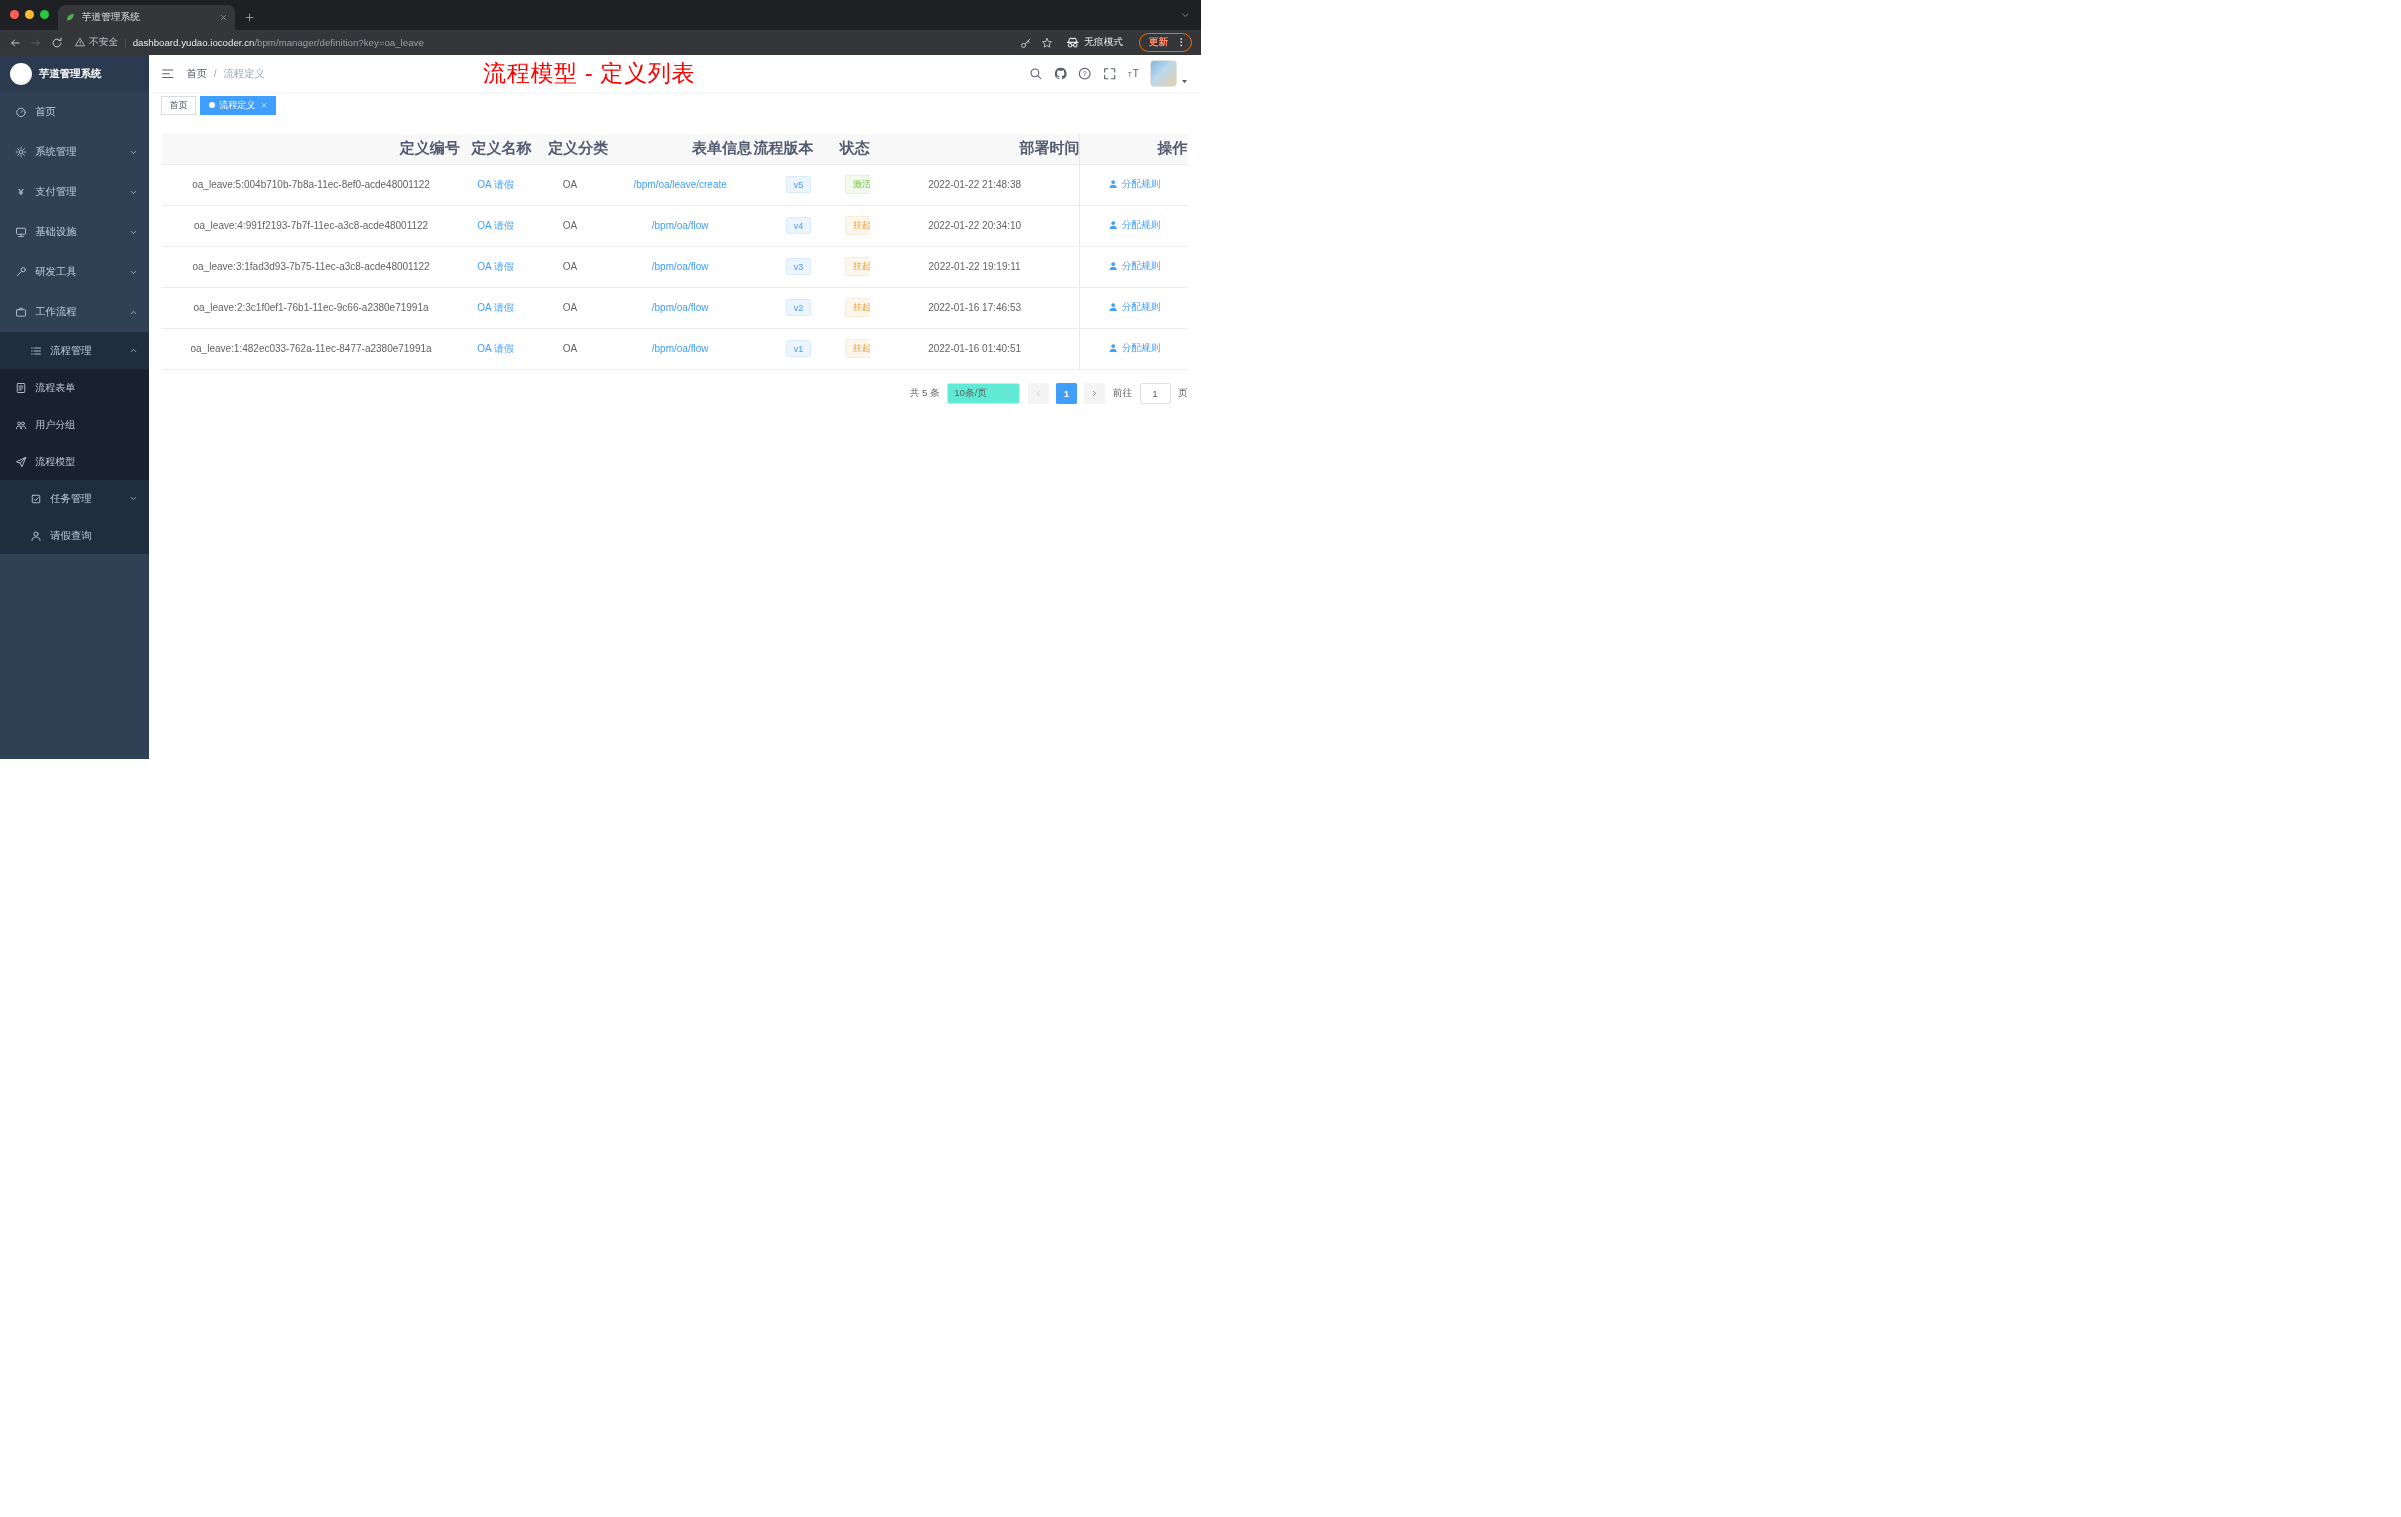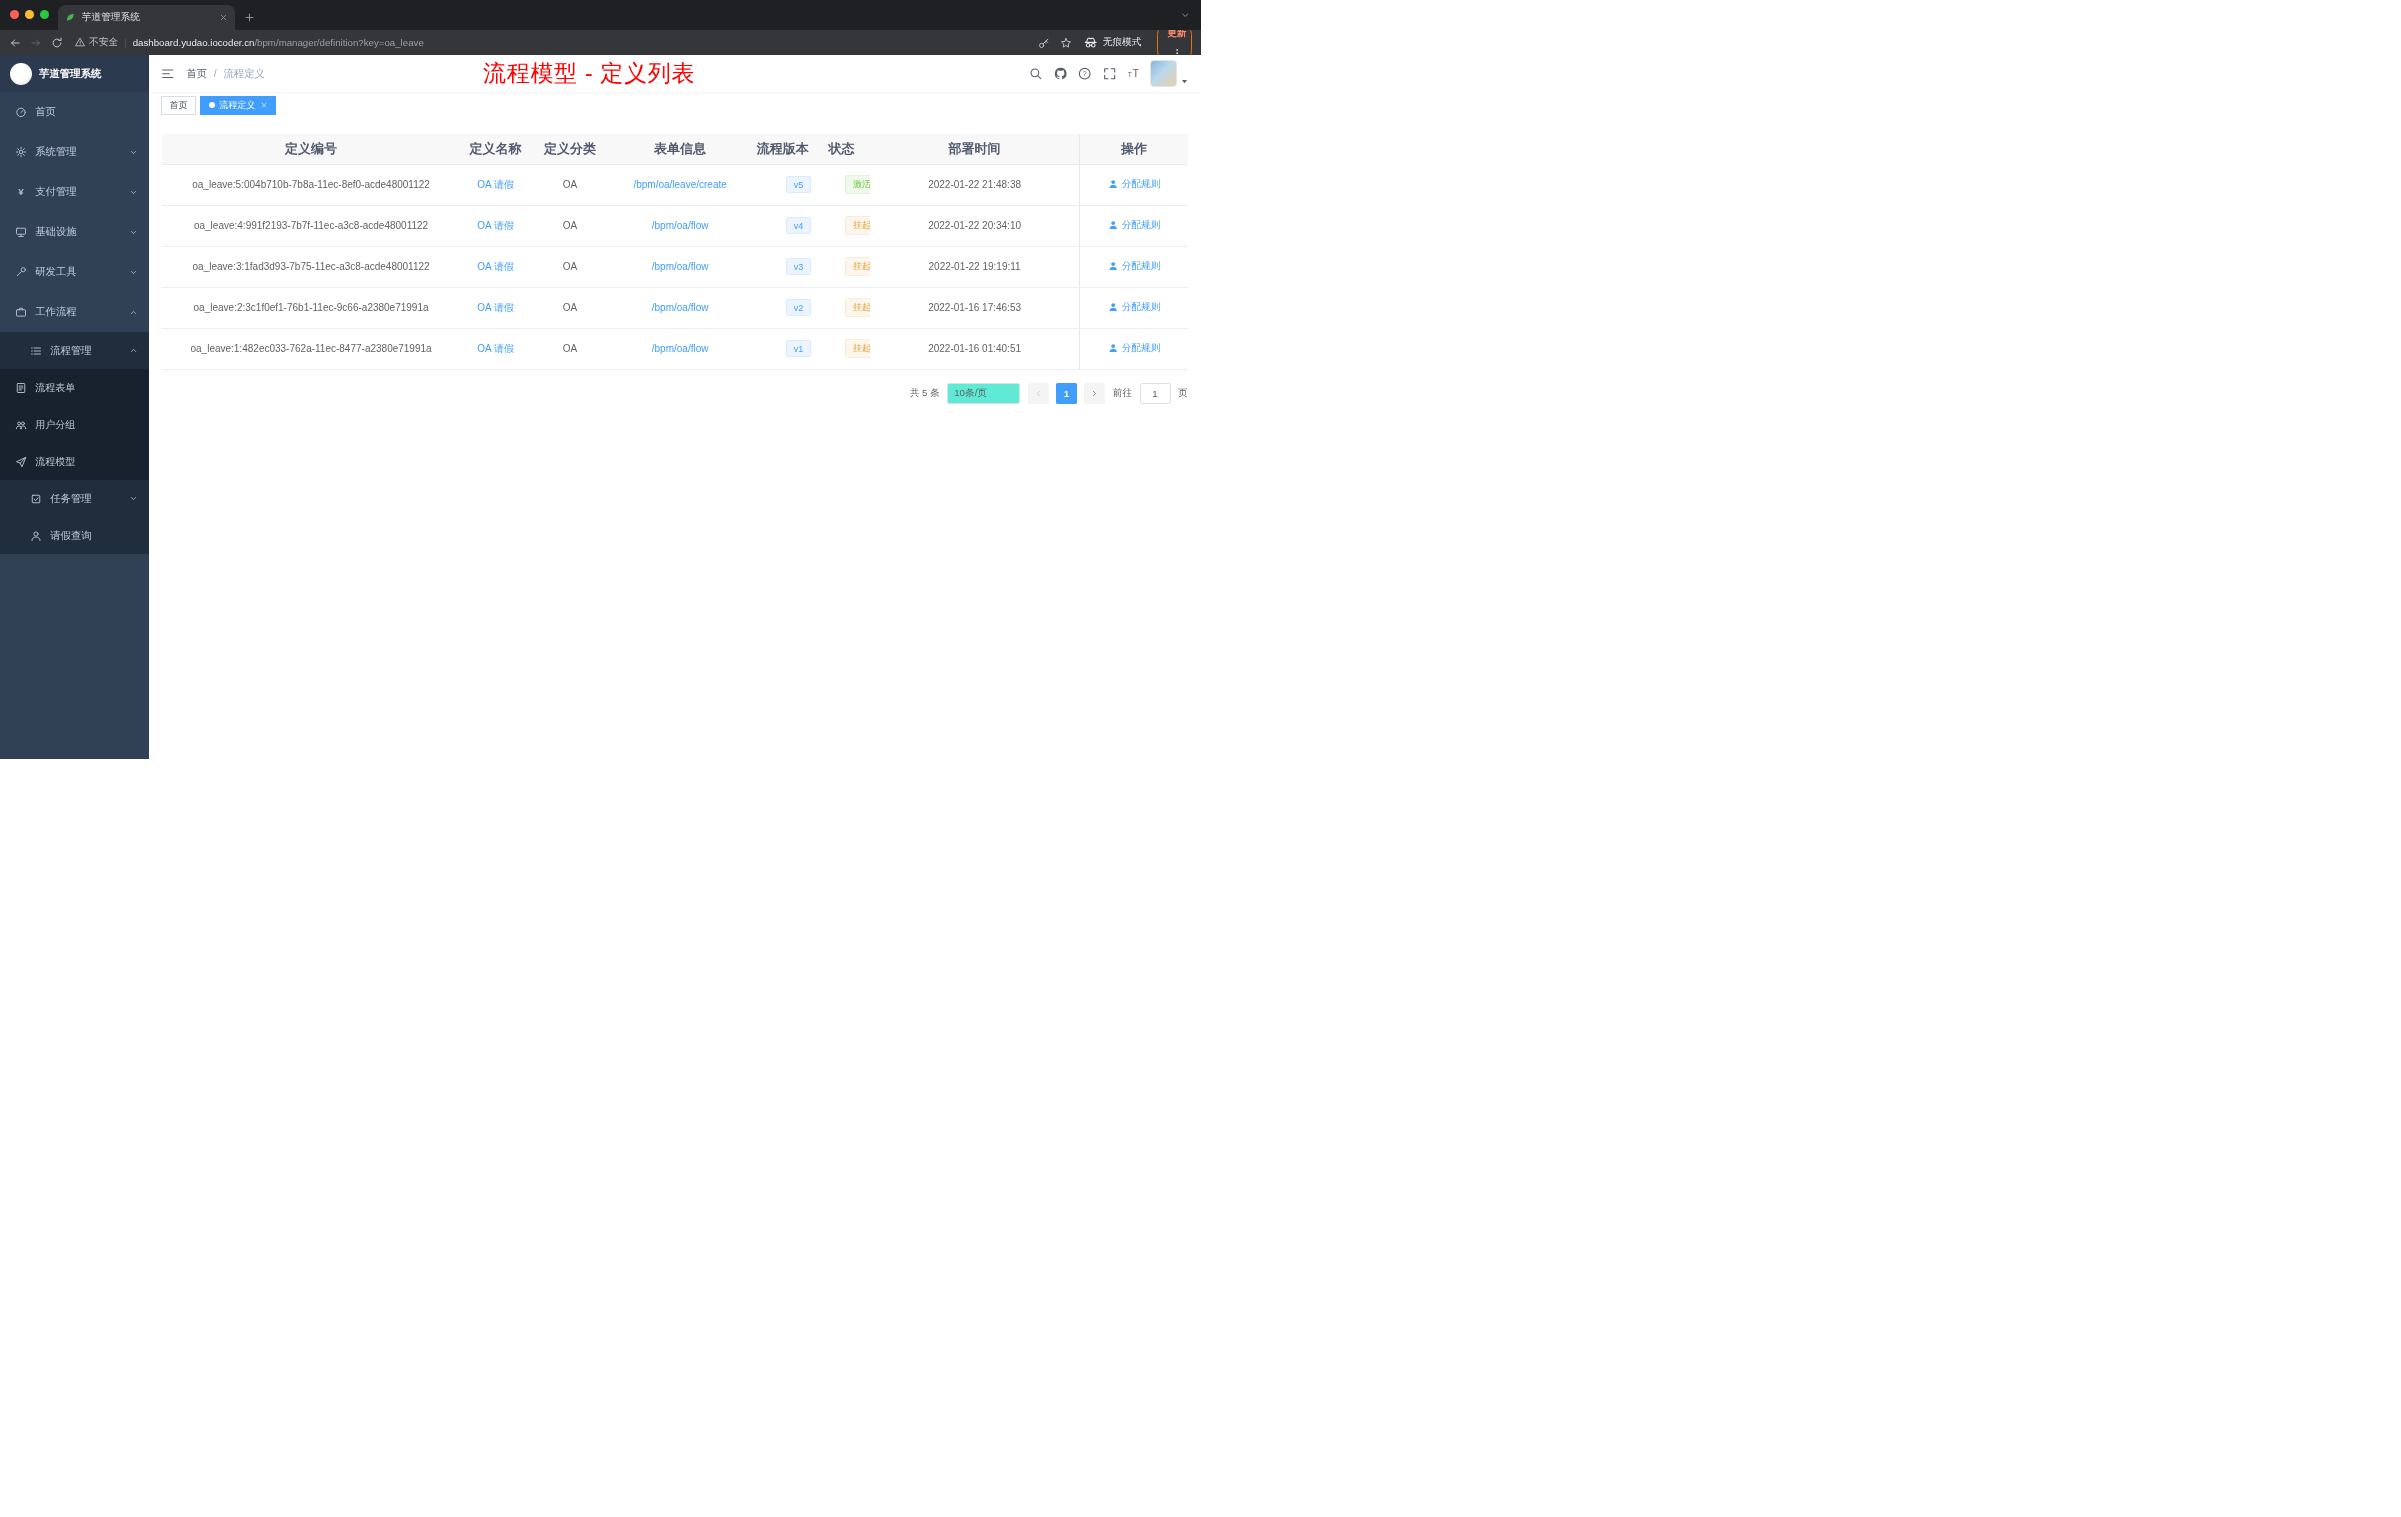--- a/index.html
+++ b/index.html
@@ -34,7 +34,7 @@
   .tr-ico { display: flex; color: #bdc1c6; cursor: pointer; }
   .incog { display: flex; gap: 5px; color: #e8eaed; padding: 2.2px 6px 2.2px 3px; }
   .update-pill { display: flex; align-items: center; gap: 8px; border: 1.1px solid #e8710a; color: #ff8a65;
-                 border-radius: 10.4px; padding: 2.2px 4.5px 2.2px 9px; font-weight: bold; cursor: pointer; flex-direction: column; }
+                 border-radius: 10.4px; padding: 2.2px 4.5px 2.2px 9px; font-weight: bold; cursor: pointer; }
   .update-pill .dots { color: #e8eaed; display: flex; }
 
   

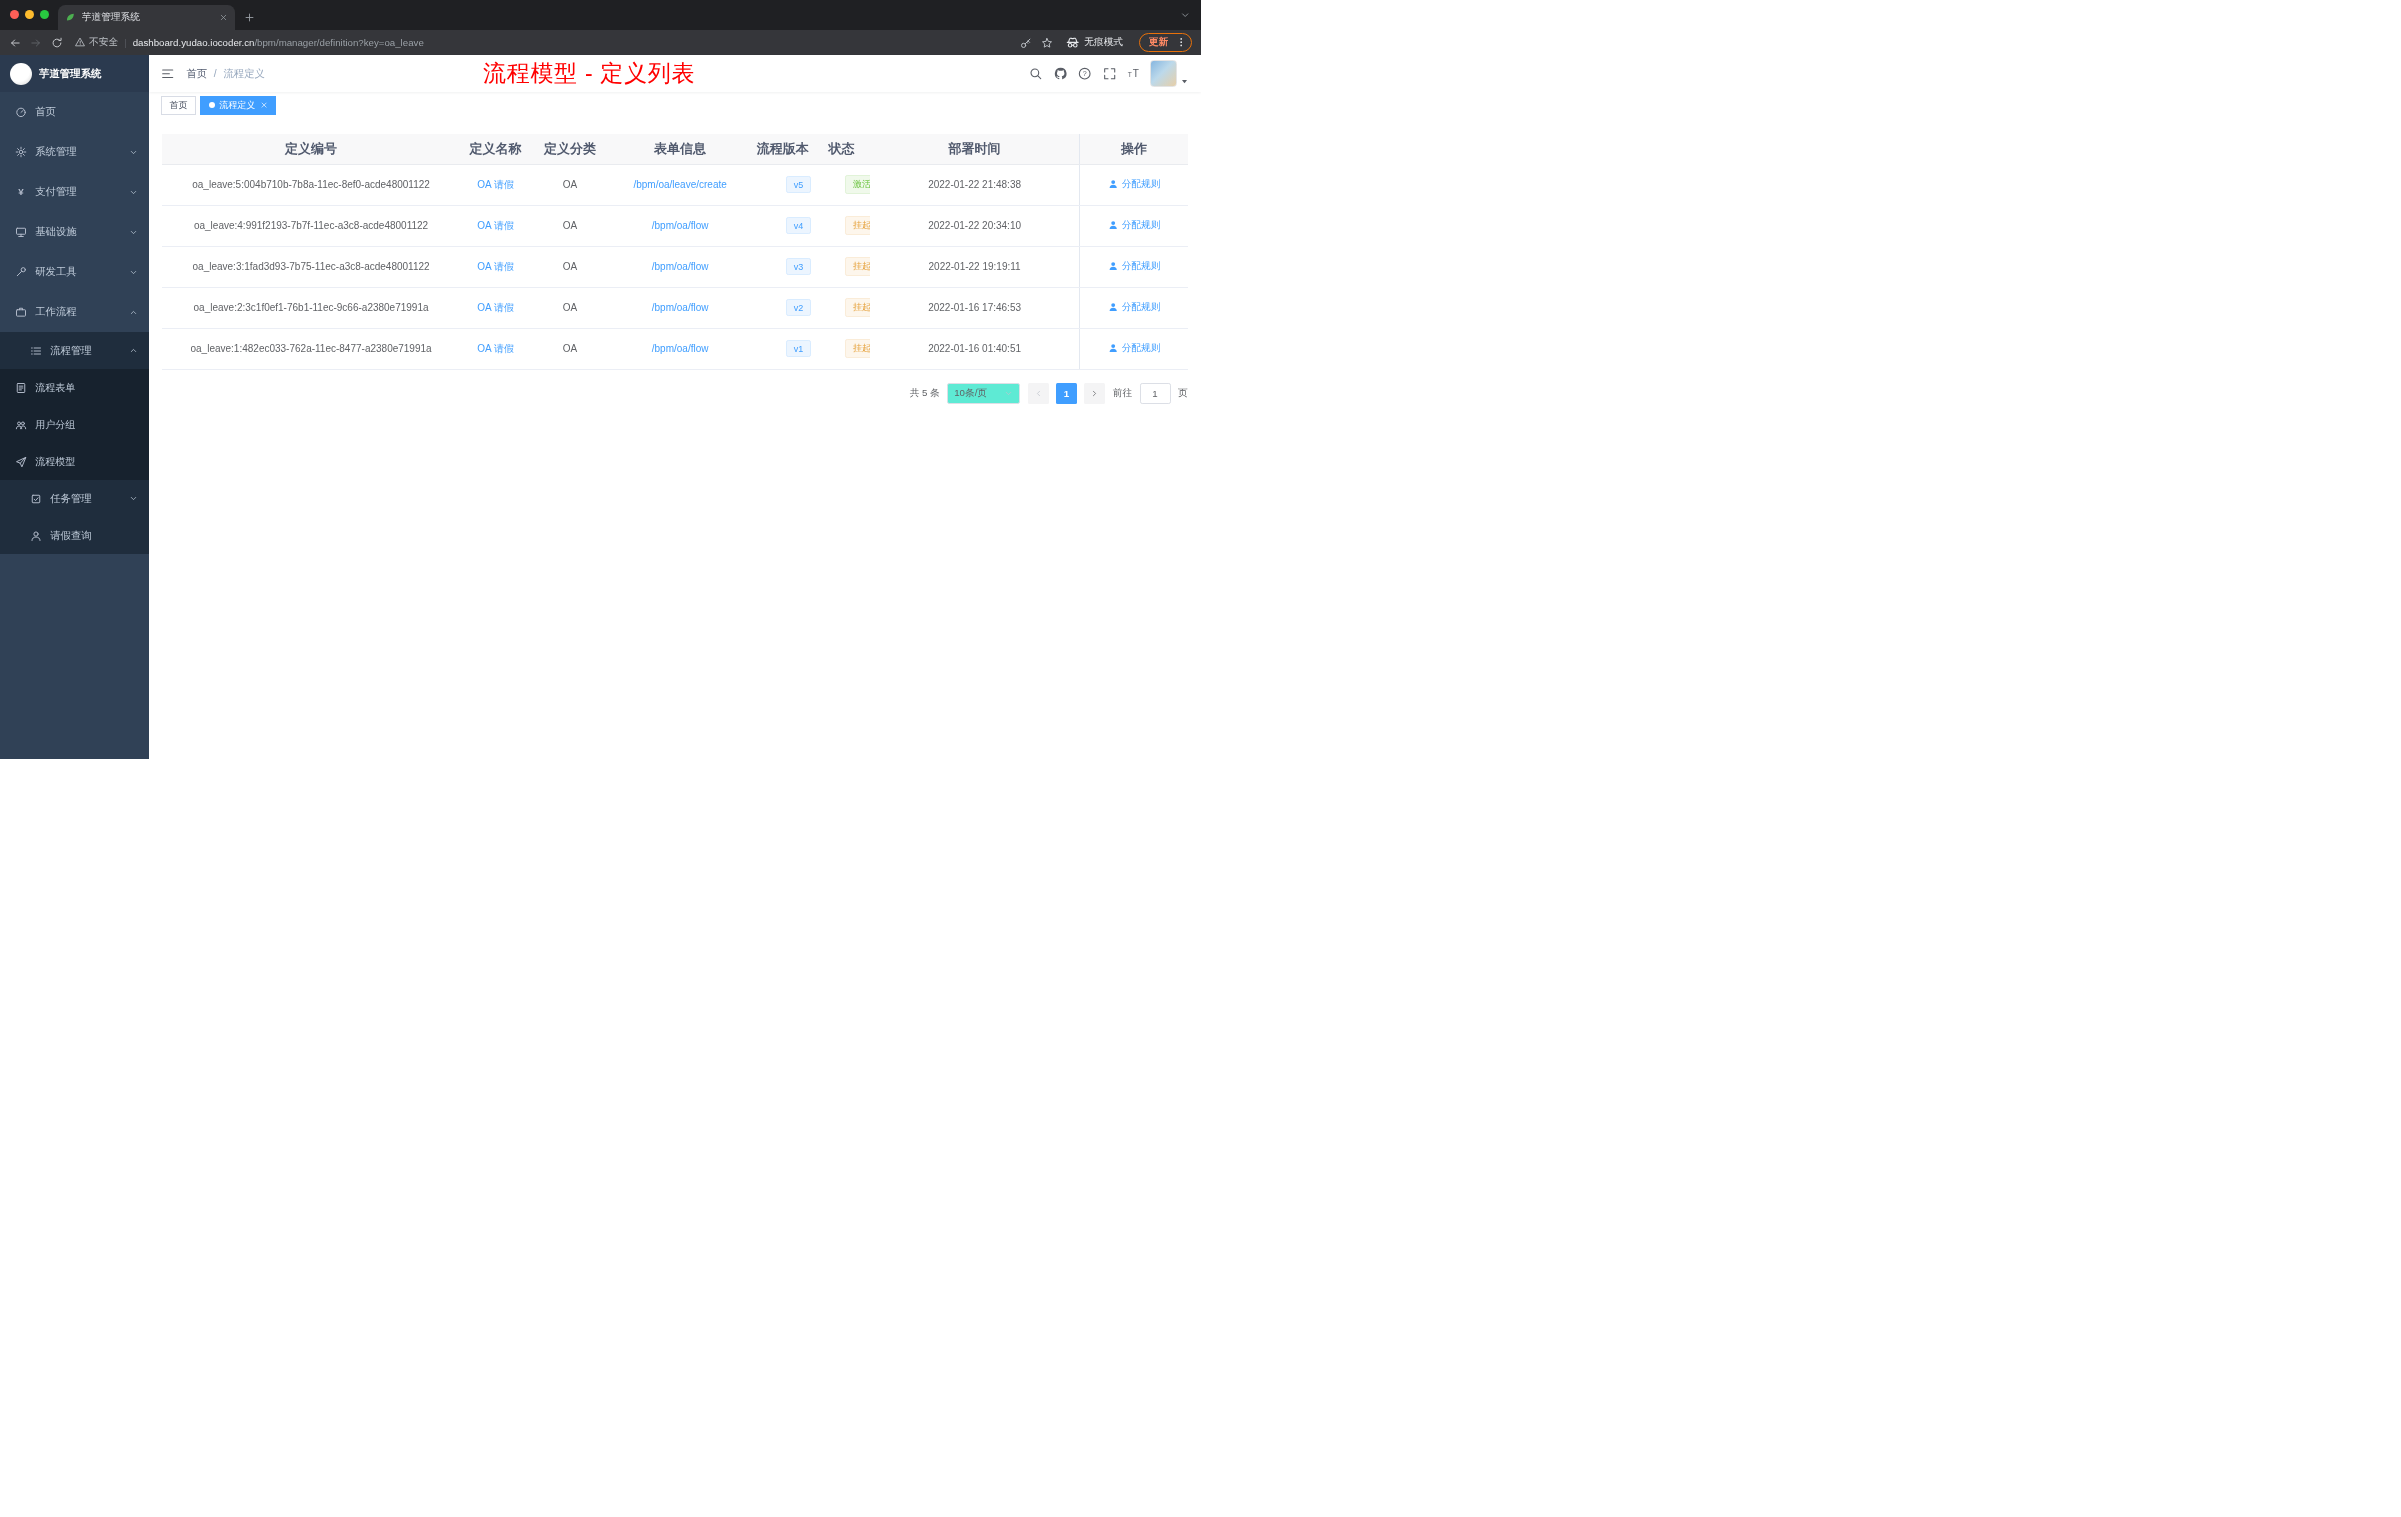--- a/index.html
+++ b/index.html
@@ -77,8 +77,8 @@
   table { width: 100%; border-collapse: collapse; table-layout: fixed; }
   col.c1 { width: 29%; }  col.c2 { width: 7%; }   col.c3 { width: 7.5%; } col.c4 { width: 14%; }
   col.c5 { width: 6%; }   col.c6 { width: 5.5%; } col.c7 { width: 20.5%; } col.c8 { width: 10.5%; }
-  thead th { background: #f8f8f9; color: #515a6e; font-size: 13px; font-weight: bold; height: 30px;
-             text-align: center; border-bottom: 0.7px solid #e9ebef; }
+  thead th { background: #f8f8f9; color: #515a6e; font-size: 15px; font-weight: bold; height: 30px;
+             text-align: right; border-bottom: 0.7px solid #e9ebef; }
   tbody td { height: 41px; text-align: center; font-size: 10px; color: #606266; border-bottom: 0.7px solid #ebeef5;
              overflow: hidden; white-space: nowrap; text-overflow: ellipsis; }
   .op-col { border-left: 0.7px solid #e3e8f0; }

